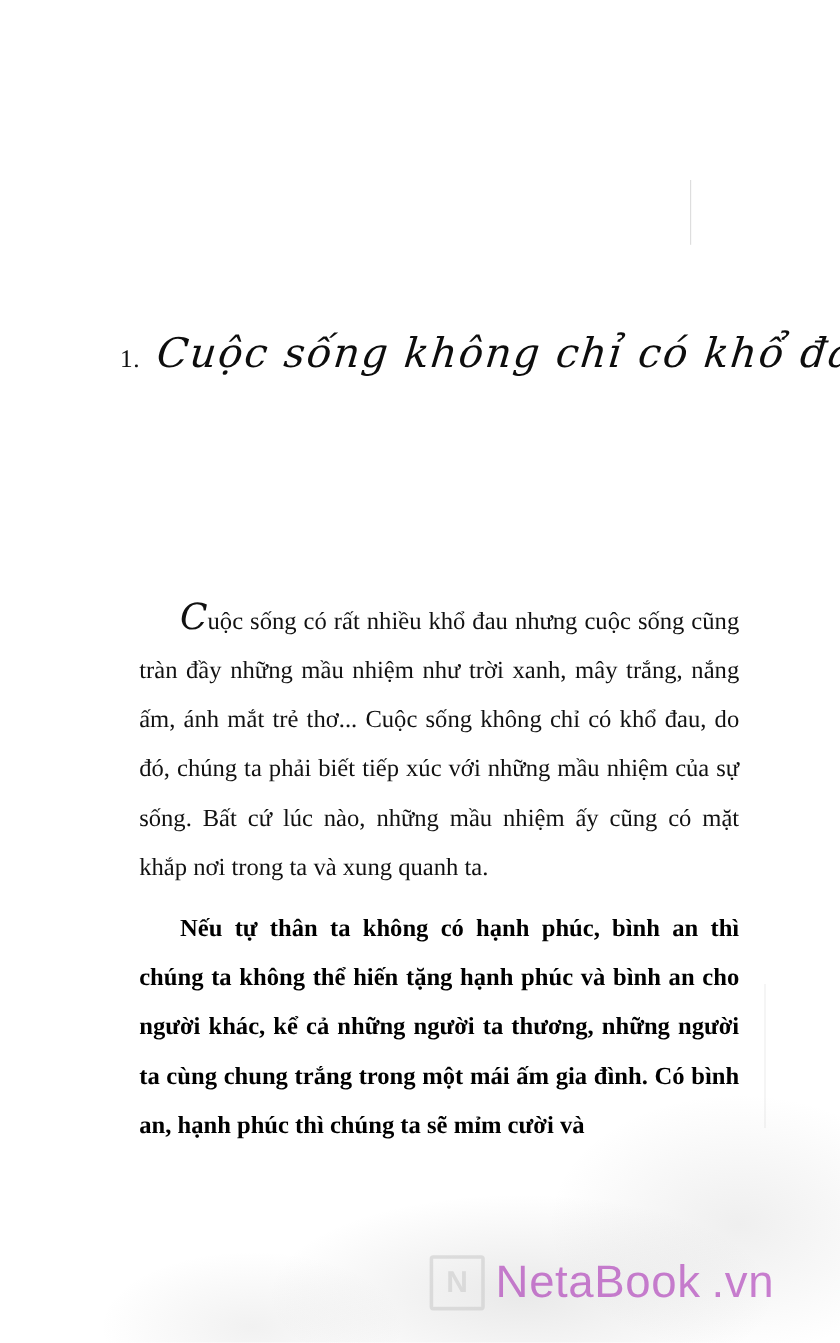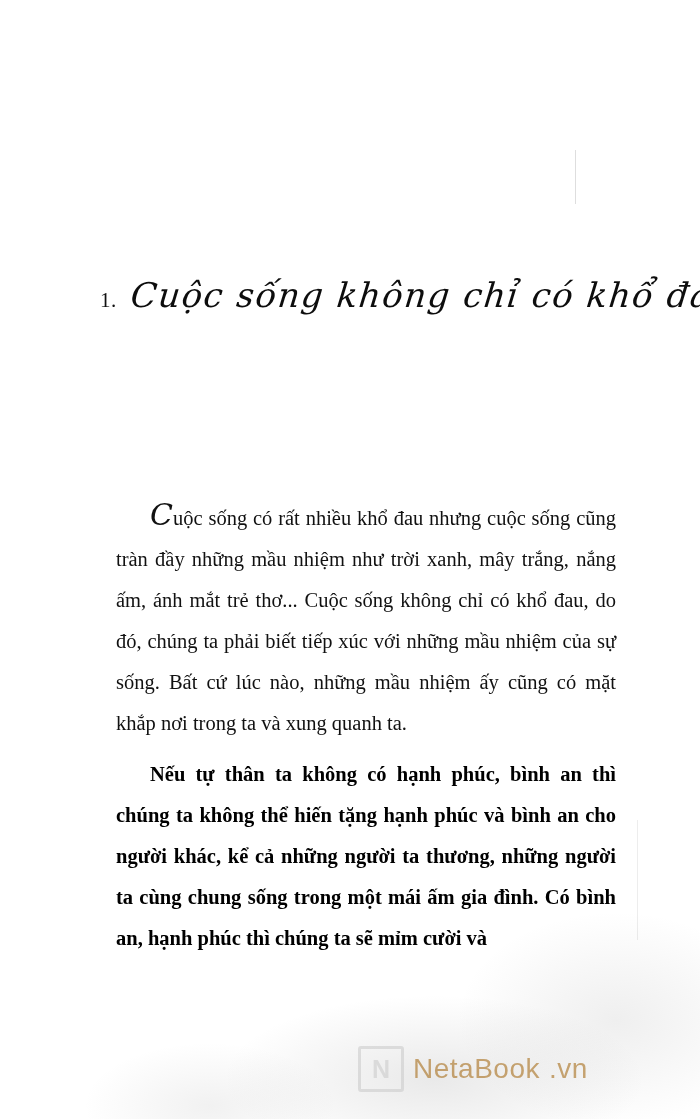--- a/index.html
+++ b/index.html
@@ -164,7 +164,7 @@
     <p class="para first">
       <span class="dropcap-word"><span class="cap">C</span><span>uộc</span></span><span> sống có rất nhiều khổ đau nhưng cuộc sống cũng tràn đầy những mầu nhiệm như trời xanh, mây trắng, nắng ấm, ánh mắt trẻ thơ... Cuộc sống không chỉ có khổ đau, do đó, chúng ta phải biết tiếp xúc với những mầu nhiệm của sự sống. Bất cứ lúc nào, những mầu nhiệm ấy cũng có mặt khắp nơi trong ta và xung quanh ta.</span>
     </p>
-    <p class="para second ink-dark">Nếu tự thân ta không có hạnh phúc, bình an thì chúng ta không thể hiến tặng hạnh phúc và bình an cho người khác, kể cả những người ta thương, những người ta cùng chung sống trong một mái ấm gia đình. Có bình an, hạnh phúc thì chúng ta sẽ mỉm cười và</p>
+    <p class="para second ink-dark">Nếu tự thân ta không có hạnh phúc, bình an thì chúng ta không thể hiến tặng hạnh phúc và bình an cho người khác, kể cả những người ta thương, những người ta cùng chung trắng trong một mái ấm gia đình. Có bình an, hạnh phúc thì chúng ta sẽ mỉm cười và</p>
   </div>
 
   <div class="watermark">

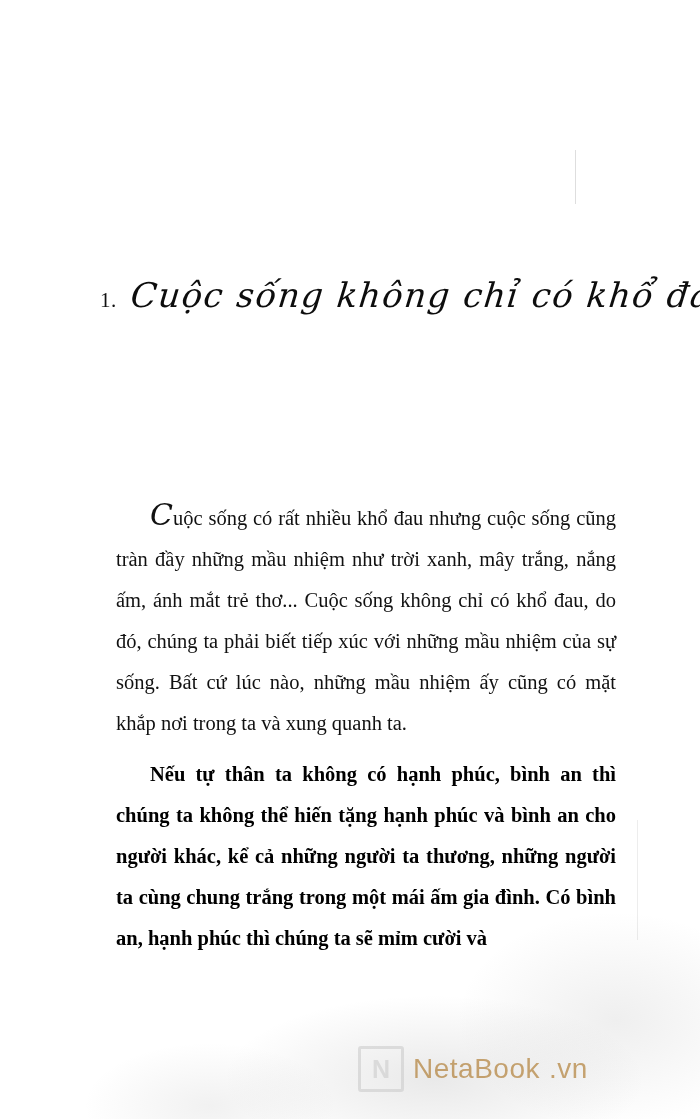--- a/index.html
+++ b/index.html
@@ -141,8 +141,8 @@
   }
   .wm-text {
     font-family: "Liberation Sans", sans-serif;
-    font-size: 28px;
-    color: #a16207;
+    font-size: 38px;
+    color: #a21caf;
     letter-spacing: 0.5px;
   }
 </style>

